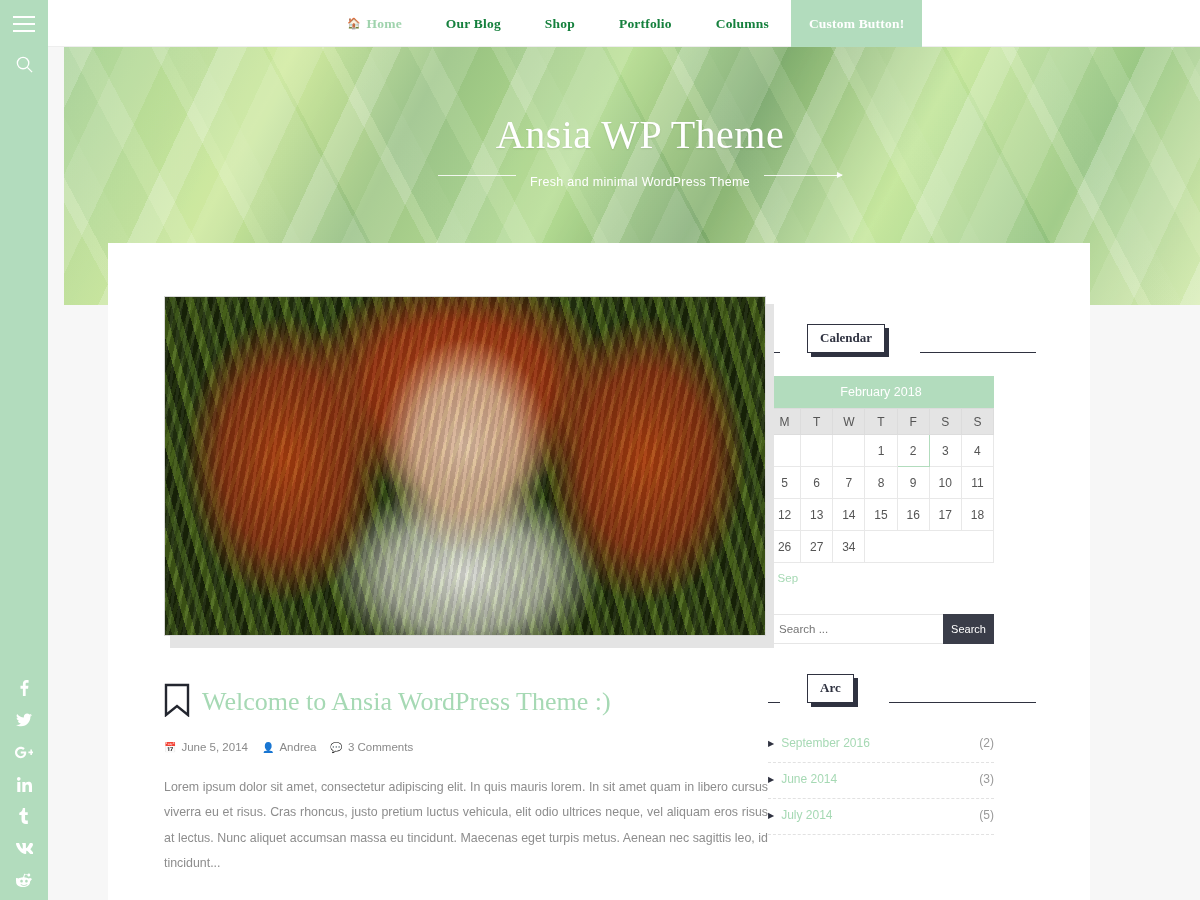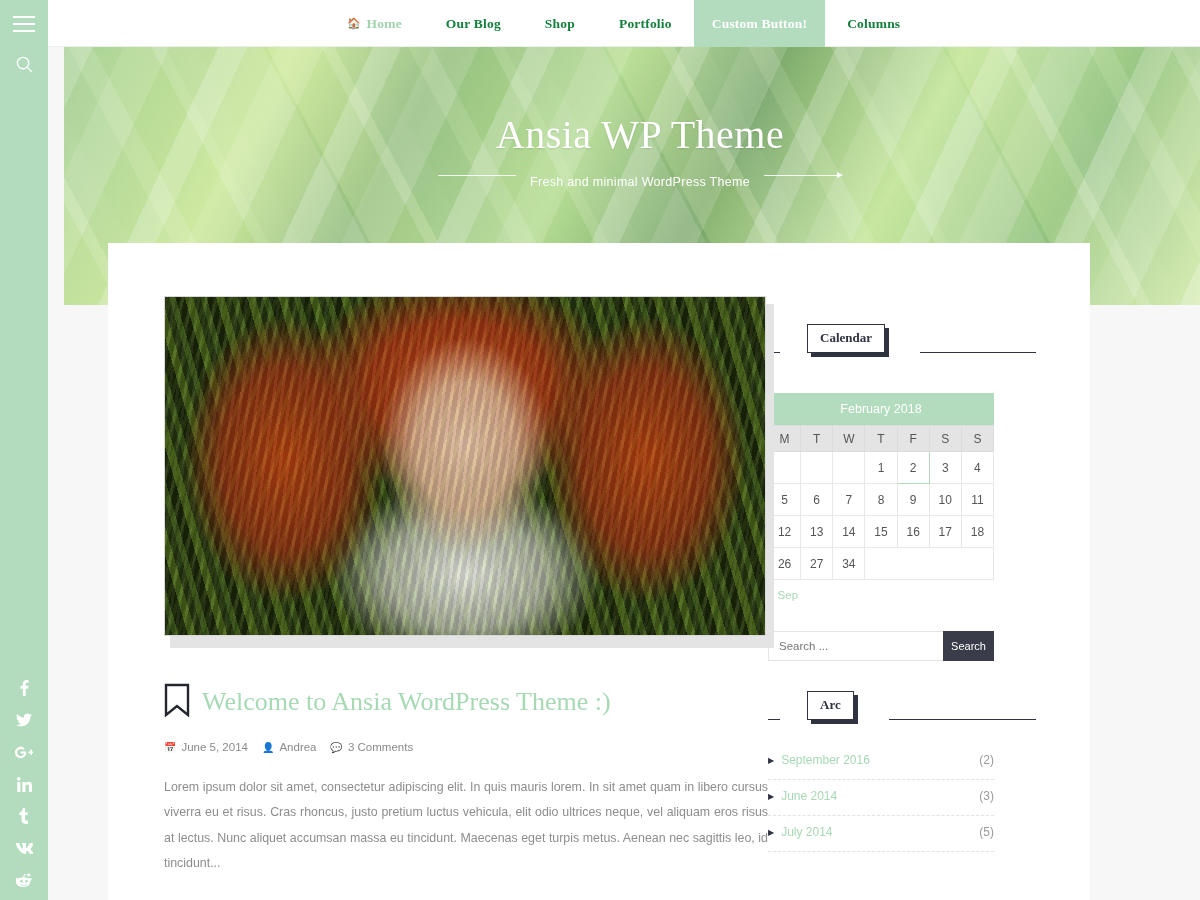--- a/index.html
+++ b/index.html
@@ -290,11 +290,11 @@
     <div class="mi">
       <span>Portfolio</span>
     </div>
+    <div class="mi">
+      <span>Columns</span>
+    </div>
     <div class="mi cta">
       <span>Custom Button!</span>
-    </div>
-    <div class="mi">
-      <span>Columns</span>
     </div>
   </div>
 </div>

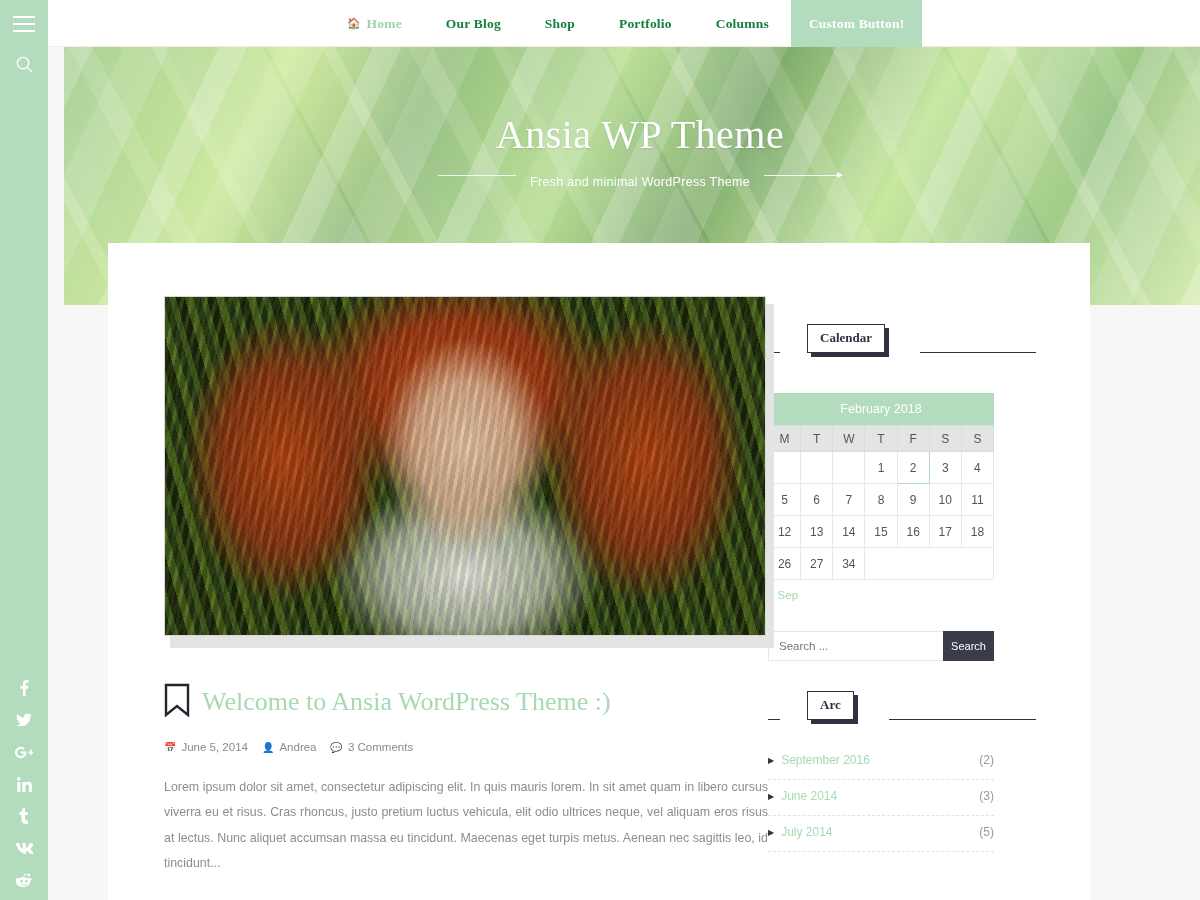--- a/index.html
+++ b/index.html
@@ -177,7 +177,7 @@
   .wh-rule { flex: 1; height: 1px; background:#2f3240; margin-left: 8px; }
 
   
-  .cal { margin-top: 40px; width: 226px; border-collapse: collapse; }
+  .cal { margin-top: 23px; width: 226px; border-collapse: collapse; }
   .cal caption {
     background:#b2dcbd; color:#fff; font-size: 12.5px; padding: 9px 0; font-weight: 500;
   }

